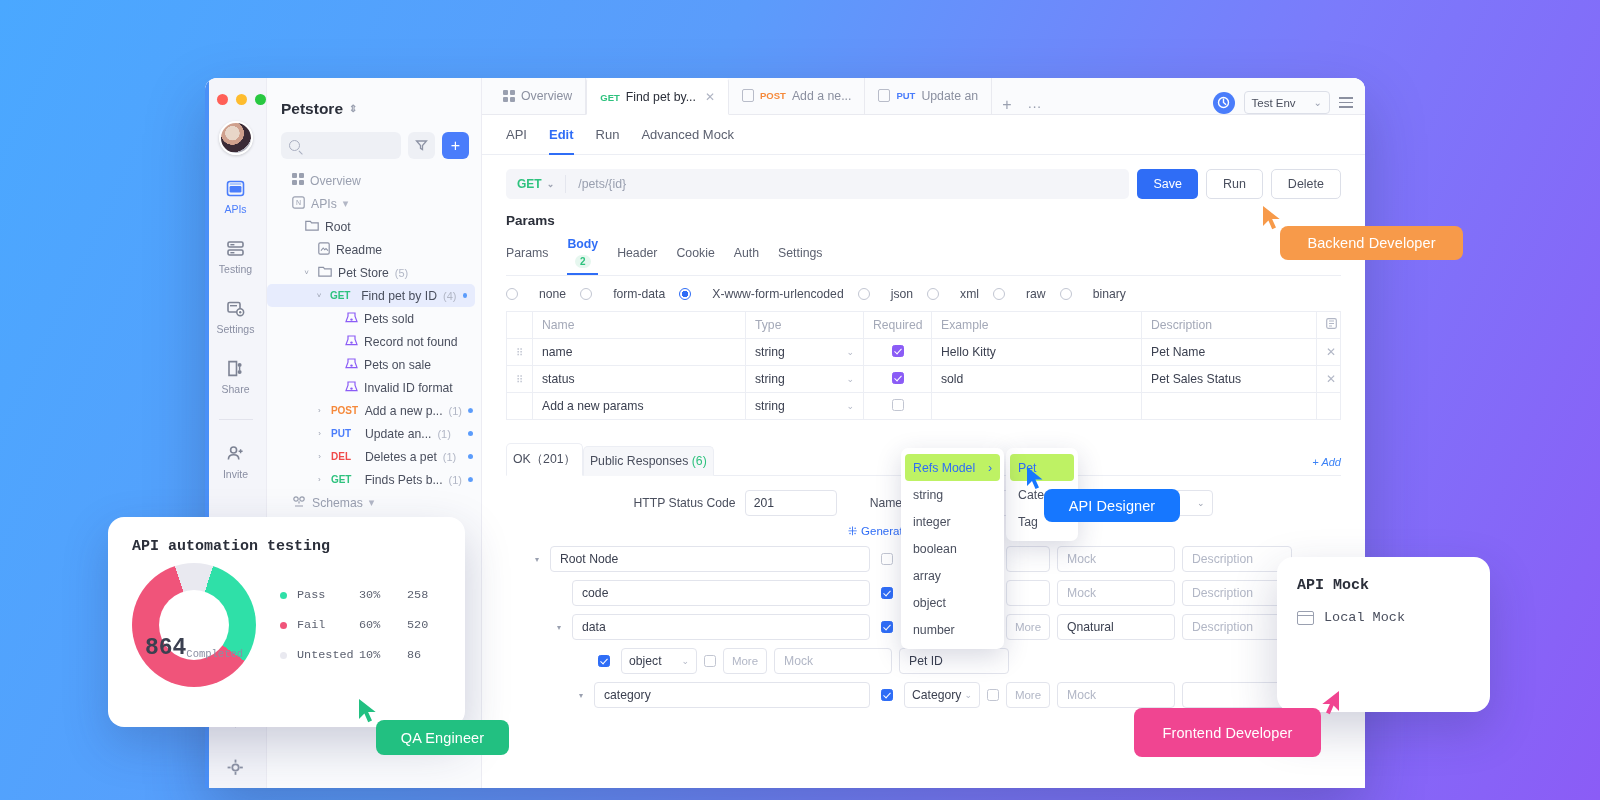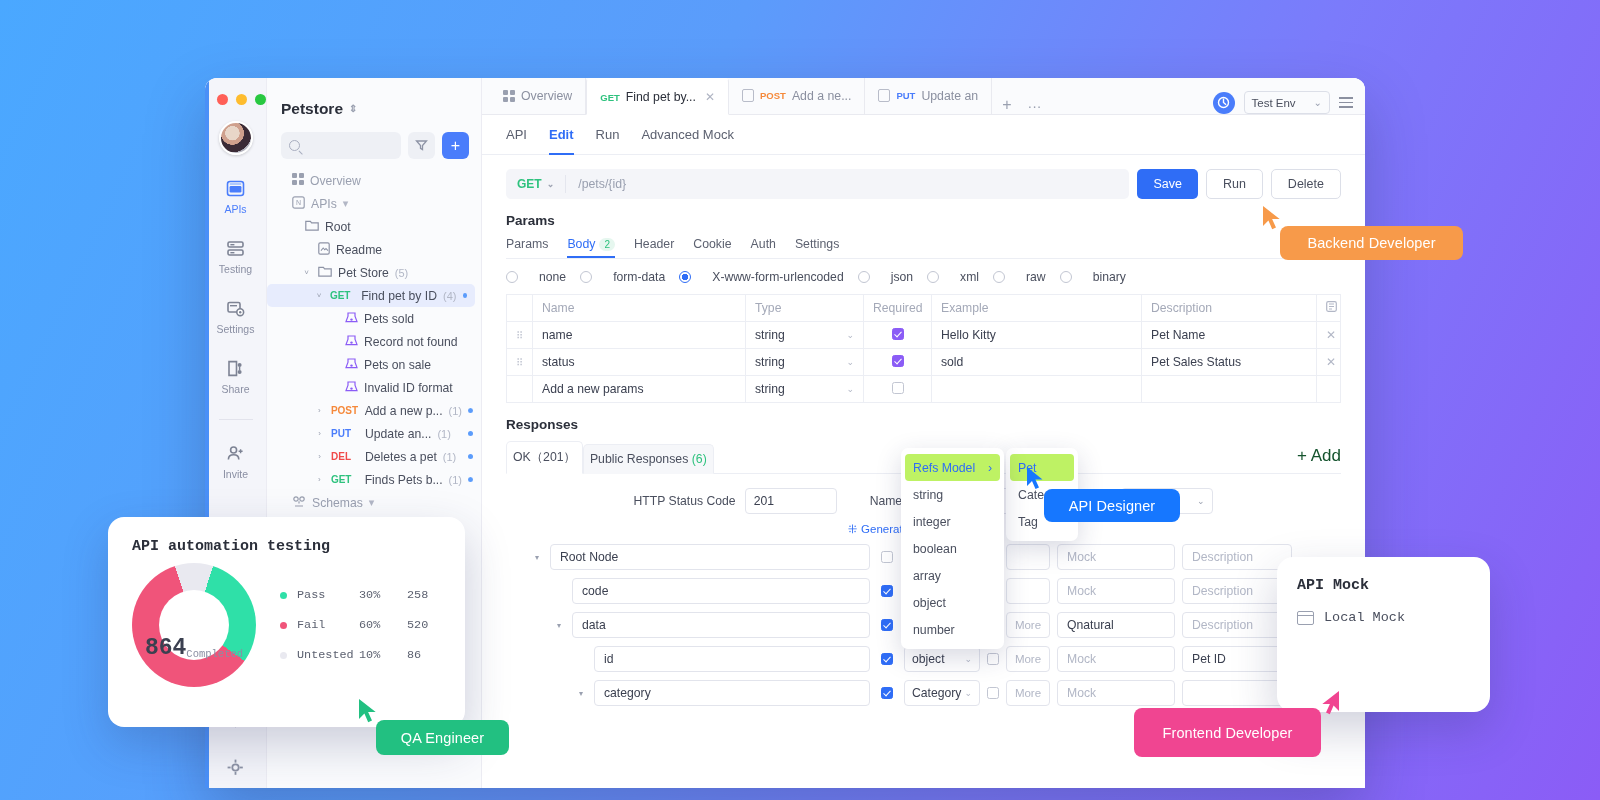--- a/index.html
+++ b/index.html
@@ -96,7 +96,7 @@
   .sech{font-size:13.5px;font-weight:600;color:#2b2f3a;}
   .ptabs{display:flex;align-items:center;gap:19px;margin-top:9px;font-size:12.3px;color:#5c6170;border-bottom:1px solid #eceef4;}
   .ptab{padding-bottom:7px;cursor:pointer;display:flex;align-items:center;gap:4px;}
-  .ptab.active{color:#2f6df6;box-shadow:inset 0 -2px 0 #2f6df6;font-weight:400;}
+  .ptab.active{color:#2f6df6;box-shadow:inset 0 -2px 0 #2f6df6;font-weight:700;flex-direction:column;}
   .badge2{background:#e6f7ef;color:#2ec27e;border-radius:8px;font-size:10px;padding:0 5px;line-height:13px;}
 
   .radios{display:flex;align-items:center;gap:14px;margin-top:11px;font-size:12.2px;color:#4a4f5e;}

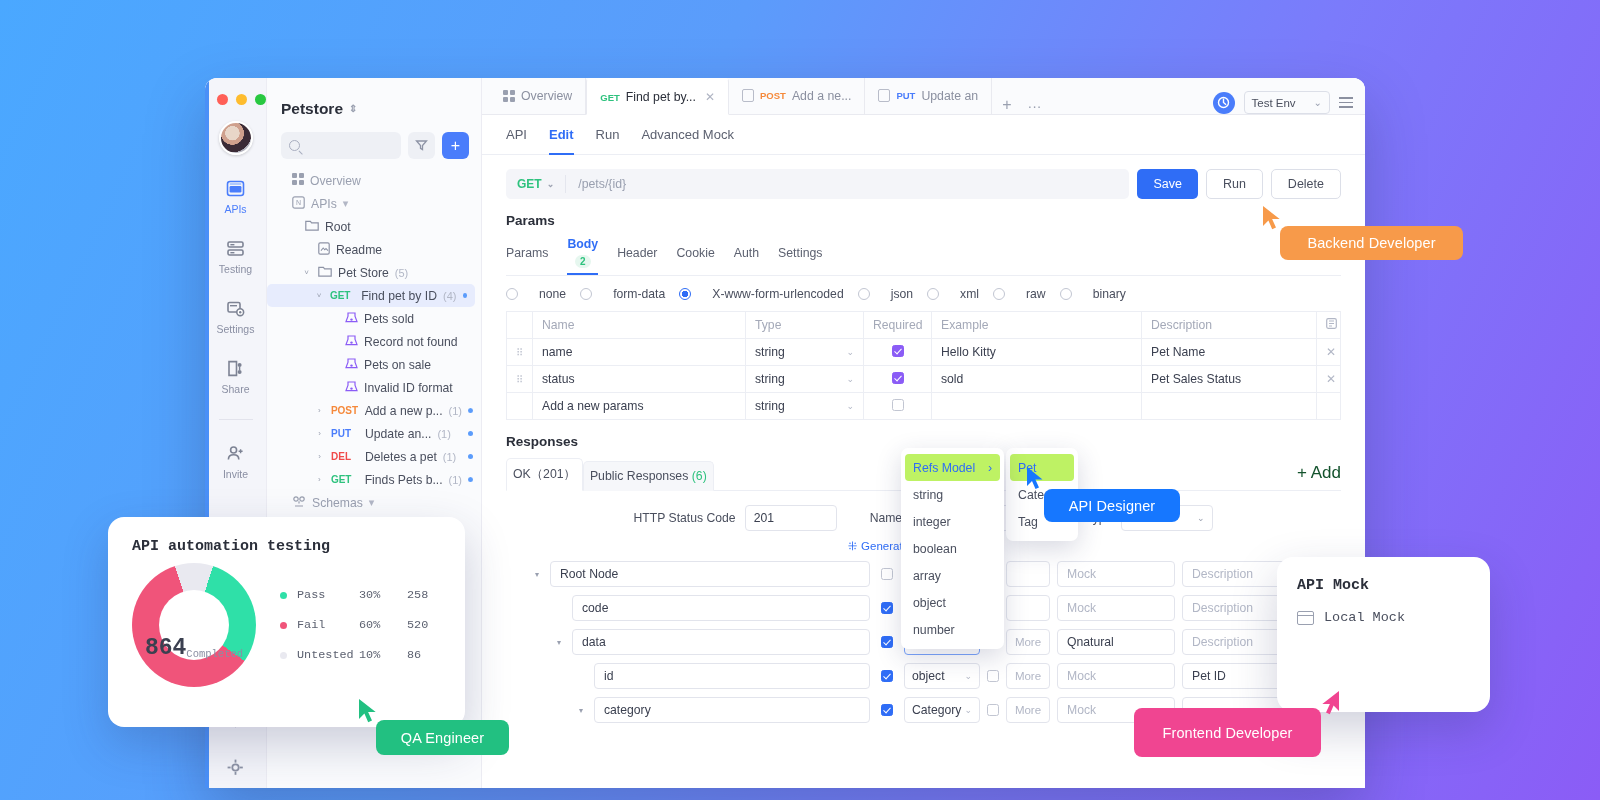--- a/index.html
+++ b/index.html
@@ -598,7 +598,6 @@
       </div>
 
       <div class="sec">
-        <div class="sech">Responses</div>
         <div class="rtabs">
           <div class="rtab active">OK（201）</div>
           <div class="rtab grey">

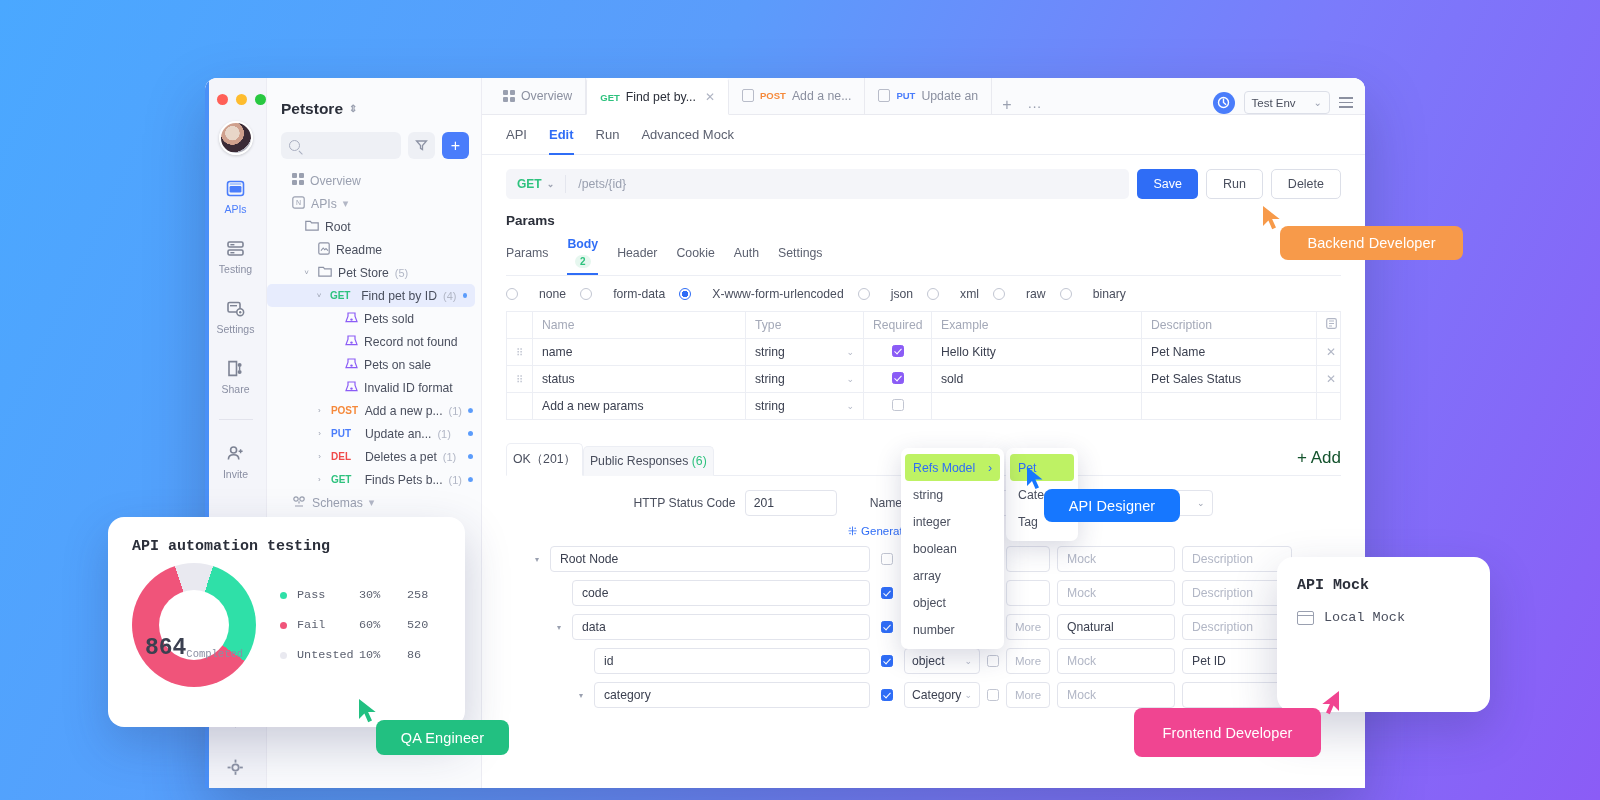--- a/index.html
+++ b/index.html
@@ -120,7 +120,7 @@
   .rtab{padding:7px 6px;color:#4a4f5e;border:1px solid transparent;cursor:pointer;}
   .rtab.active{background:#fff;border-color:#eceef4;border-bottom-color:#fff;border-radius:5px 5px 0 0;margin-bottom:-1px;}
   .rtab.grey{background:#f6f7fa;border:1px solid #eceef4;border-bottom-color:#f6f7fa;border-radius:5px 5px 0 0;margin-bottom:-1px;}
-  .addlink{margin-left:auto;color:#14532d;font-size:17px;padding-bottom:7px;cursor:pointer;}
+  .addlink{margin-left:auto;color:#3b82f6;font-size:11px;padding-bottom:7px;cursor:pointer;font-style:italic;}
 
   .frow{display:flex;align-items:center;gap:9px;margin-top:14px;font-size:12.2px;color:#4a4f5e;justify-content:center;}
   .inp{height:26px;border:1px solid #e2e4ec;border-radius:4px;display:flex;align-items:center;padding:0 8px;color:#3b4050;background:#fff;}

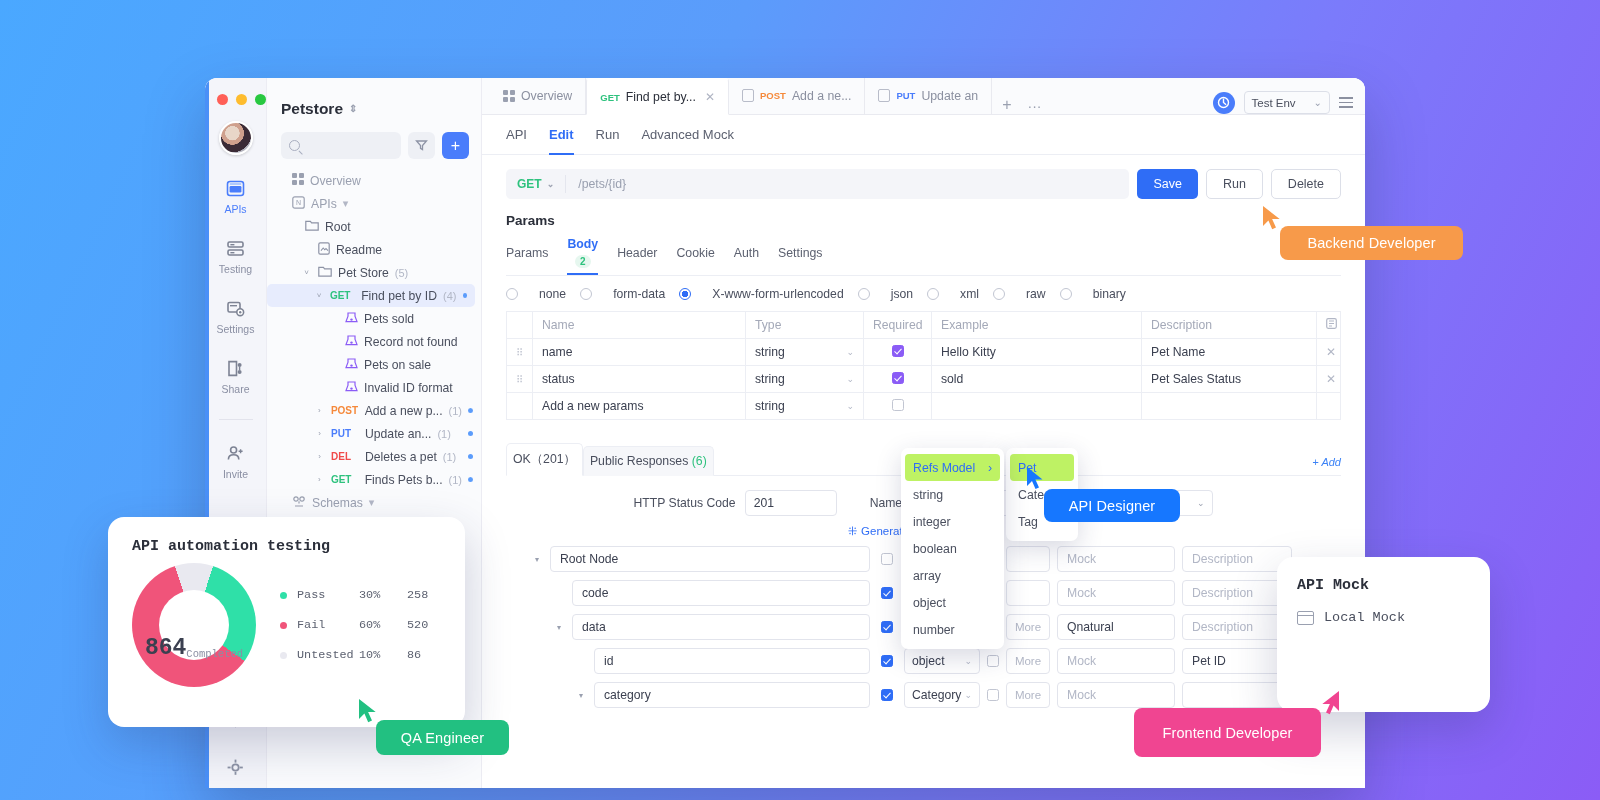--- a/index.html
+++ b/index.html
@@ -662,7 +662,6 @@
             <div class="srow">
               <span style="display:inline-block;width:62px"></span>
               <span class="tri"></span>
-              <span class="nameinp" style="width:276px">id</span>
               <span class="cb on bl" style="margin:0 4px"></span>
               <span class="typeinp">
                 <span>object</span>

